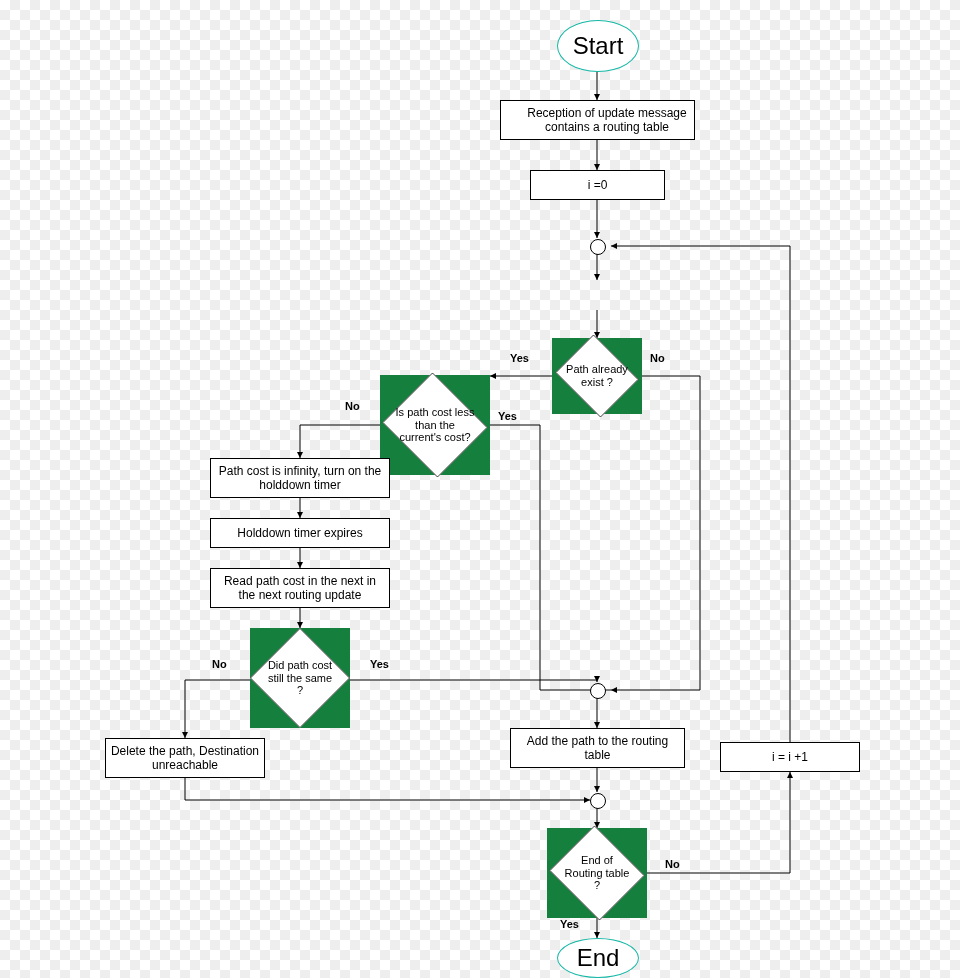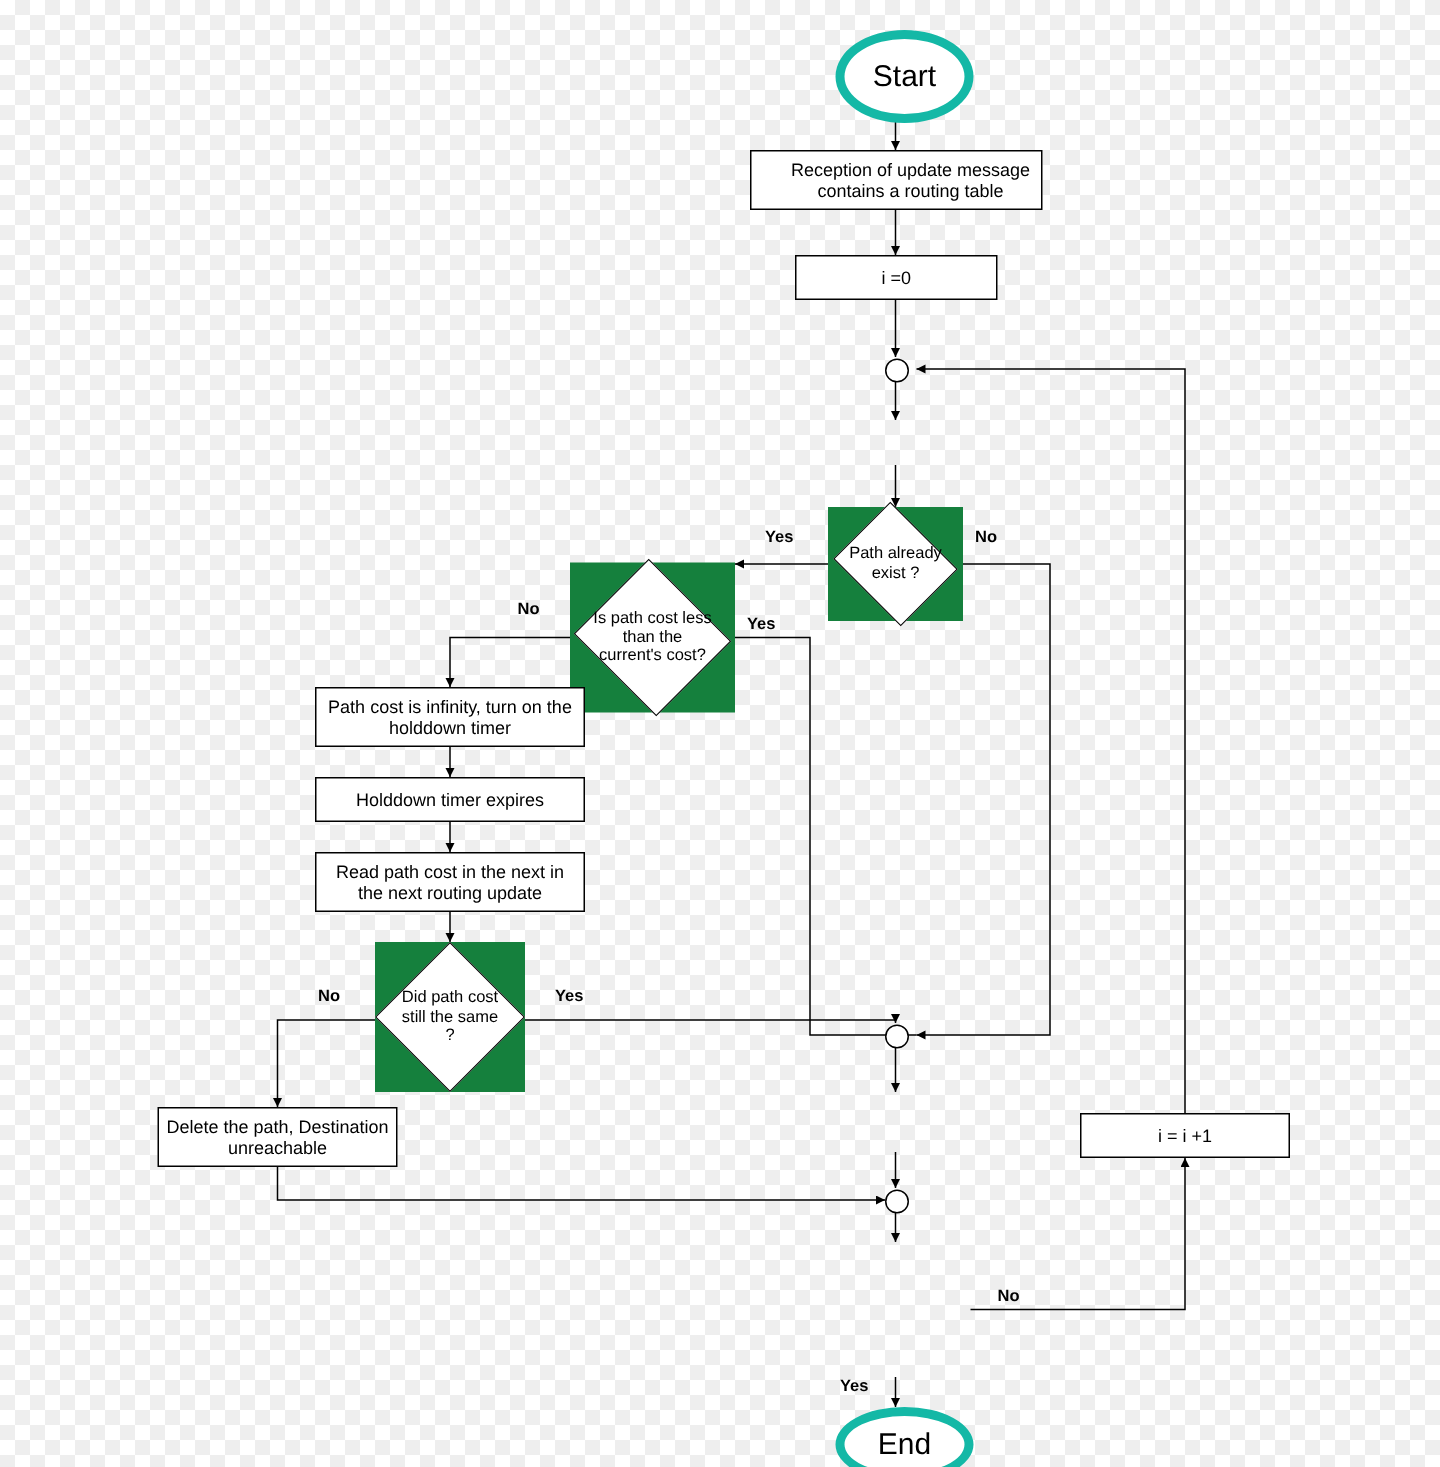--- a/index.html
+++ b/index.html
@@ -39,12 +39,12 @@
   .terminator {
     position: absolute;
     background: #fff;
-    border: 6px solid #14b8a6;
+    border: 1px solid #14b8a6;
     border-radius: 50%;
     display: flex;
     align-items: center;
     justify-content: center;
-    font-size: 20px;
+    font-size: 24px;
   }
   .decision {
     position: absolute;

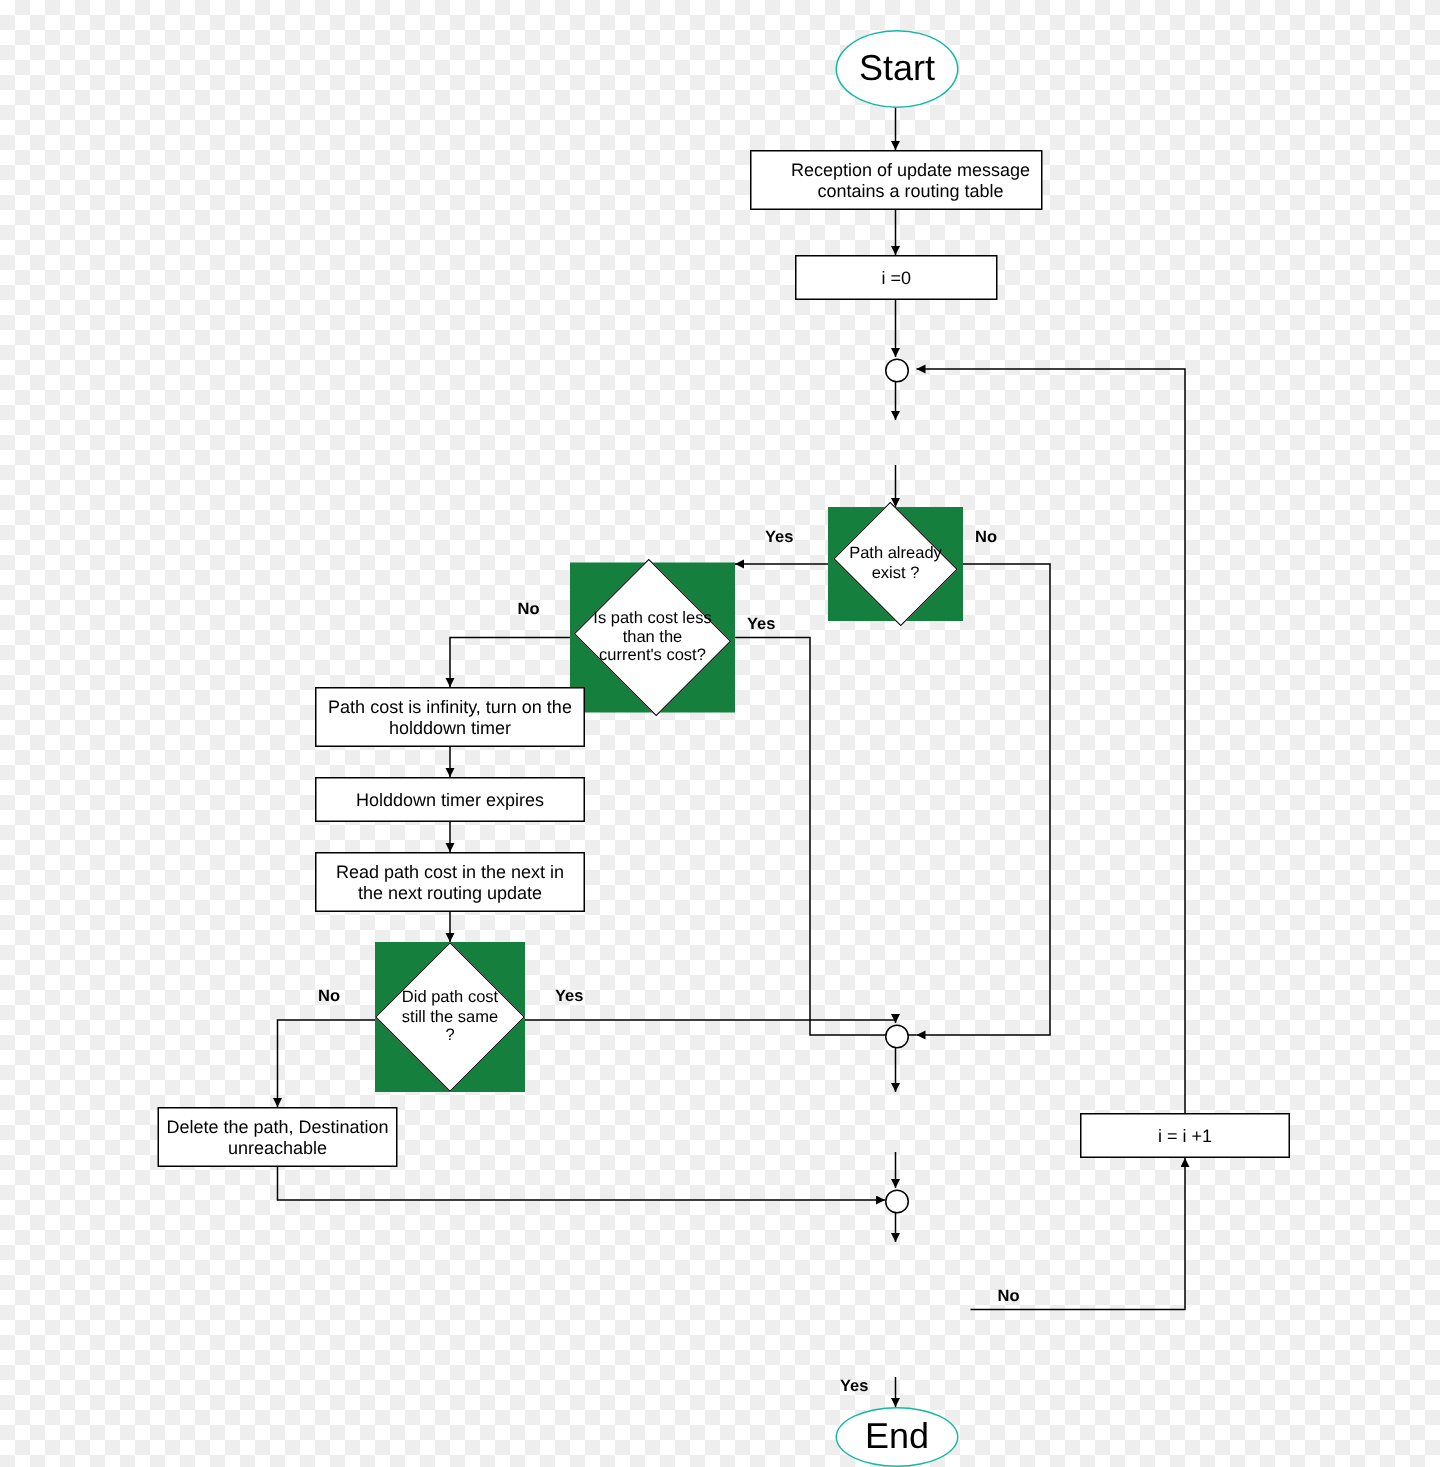--- a/index.html
+++ b/index.html
@@ -215,6 +215,9 @@
 
   <div class="connector-circle" style="left:590px; top:683px;"></div>
 
+  <div class="node" style="left:510px; top:728px; width:175px; height:40px;">
+    <span>Add the path to the routing table</span>
+  </div>
 
   <div class="connector-circle" style="left:590px; top:793px;"></div>
 

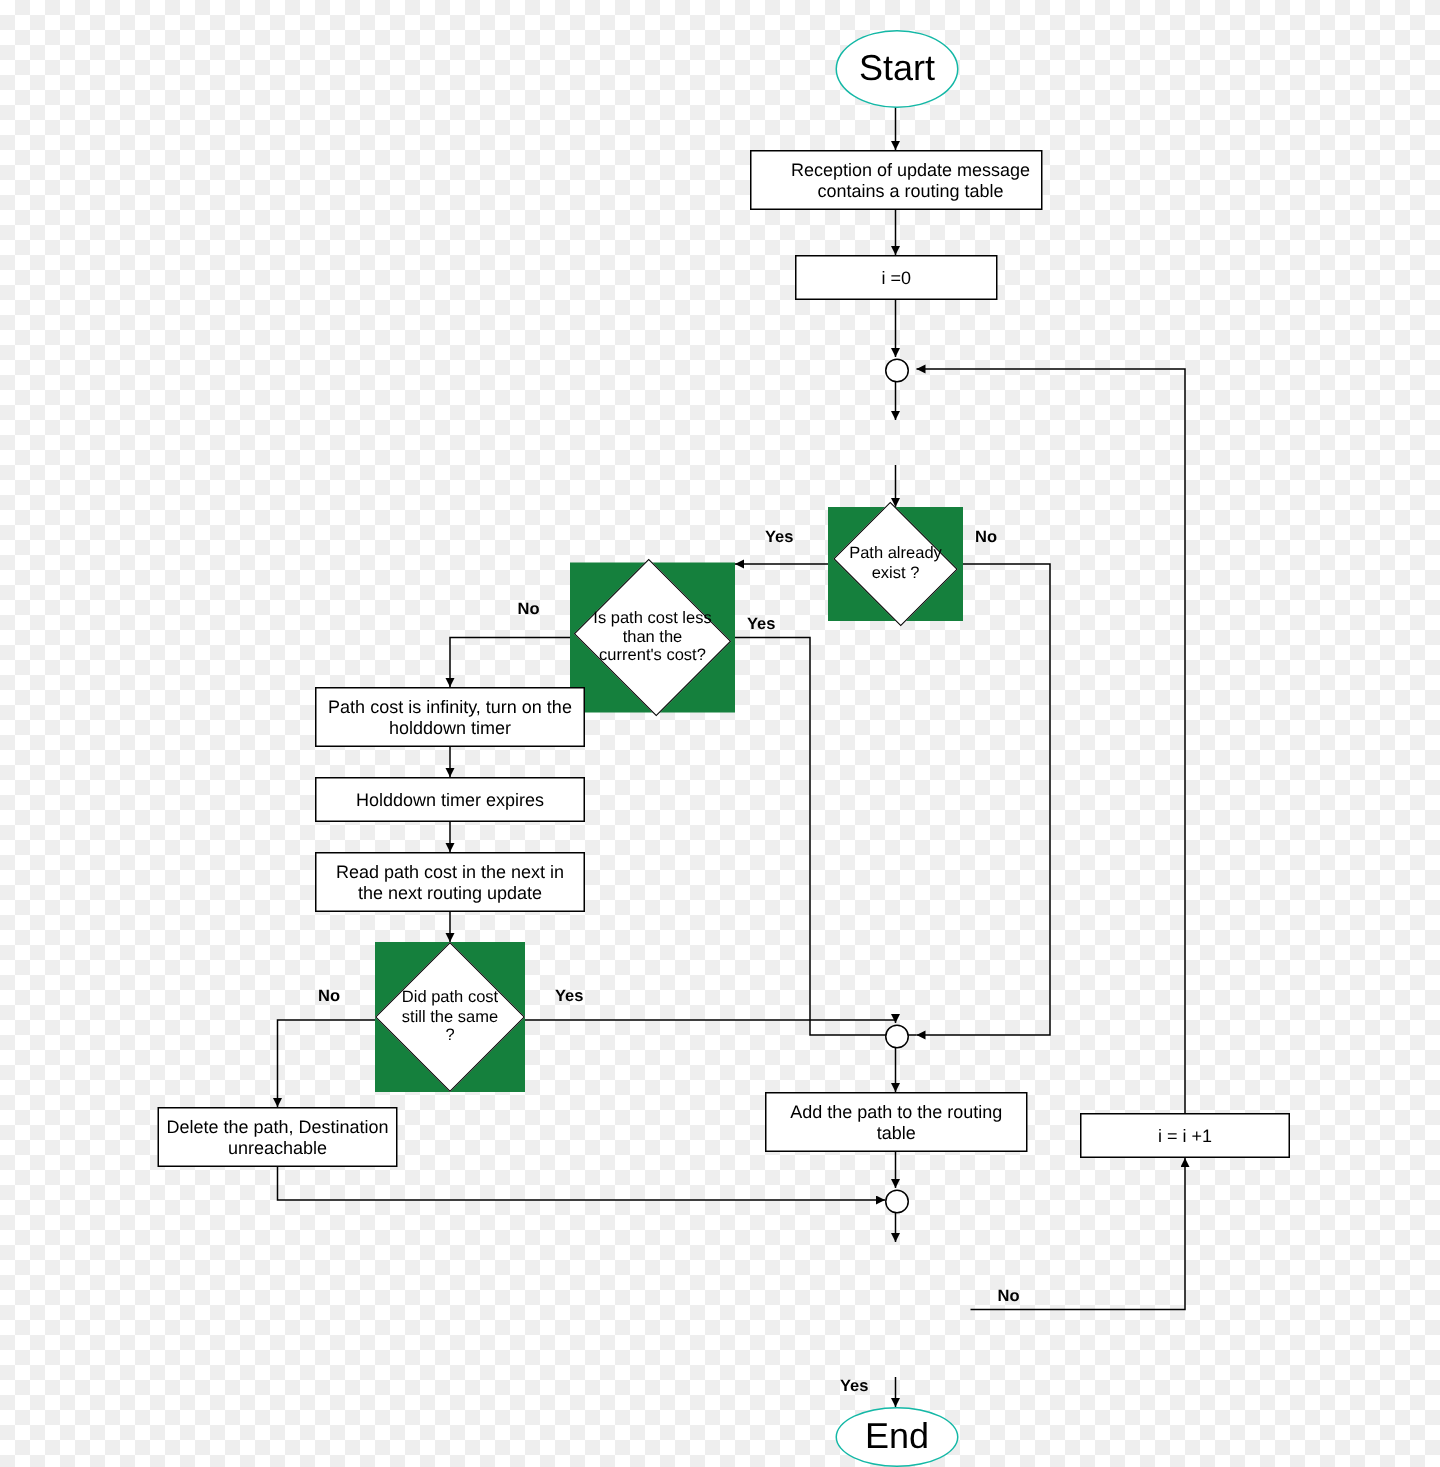--- a/index.html
+++ b/index.html
@@ -221,6 +221,12 @@
 
   <div class="connector-circle" style="left:590px; top:793px;"></div>
 
+  <div class="decision" style="left:547px; top:828px; width:100px; height:90px;">
+    <div class="decision-inner">
+      <div class="decision-shape"></div>
+      <div class="decision-text">End of Routing table ?</div>
+    </div>
+  </div>
   <div class="edge-label" style="left:560px; top:918px;">Yes</div>
   <div class="edge-label" style="left:665px; top:858px;">No</div>
 

